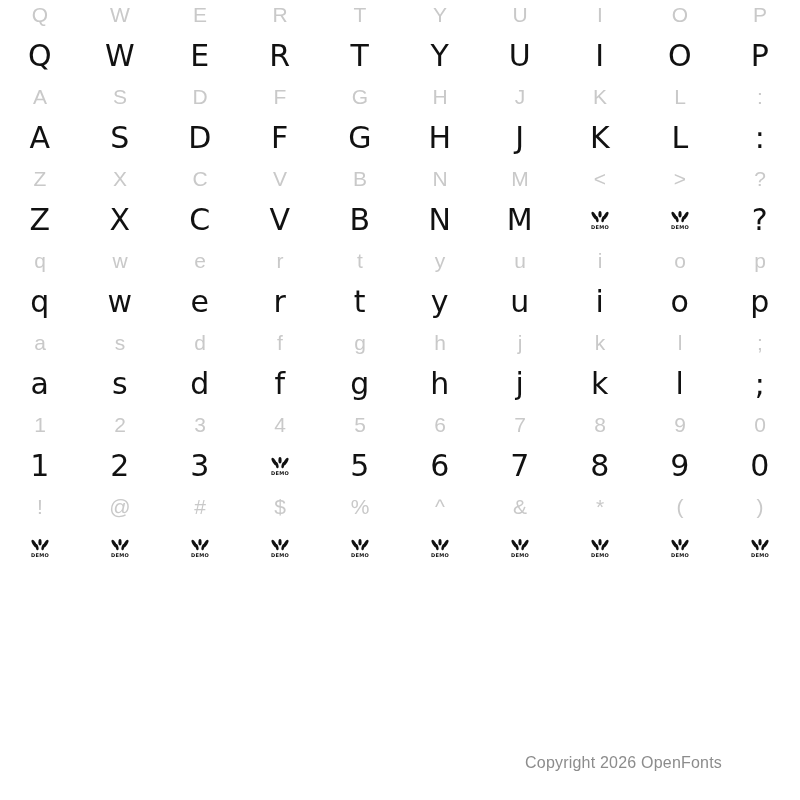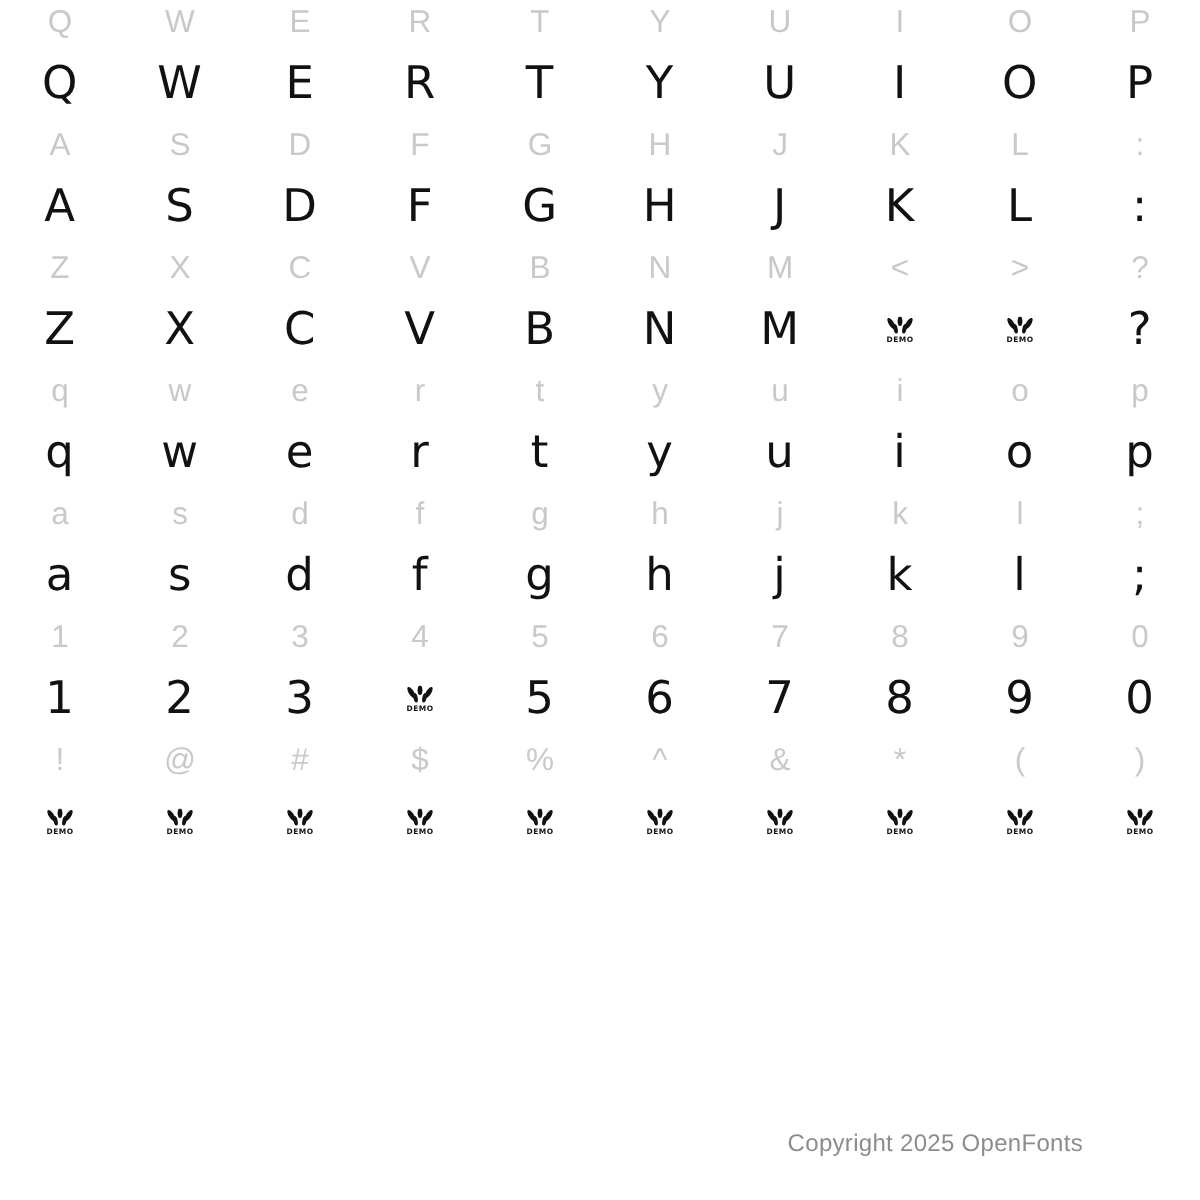--- a/index.html
+++ b/index.html
@@ -568,7 +568,7 @@
         </div>
       </div>
     </div>
-  <div class="footer">Copyright 2025 OpenFonts</div>
+  <div class="footer">Copyright 2026 OpenFonts</div>
 </div>
 
 </body></html>

